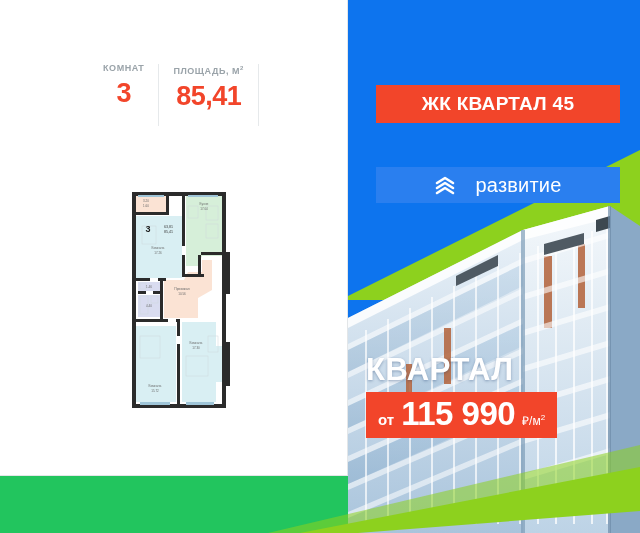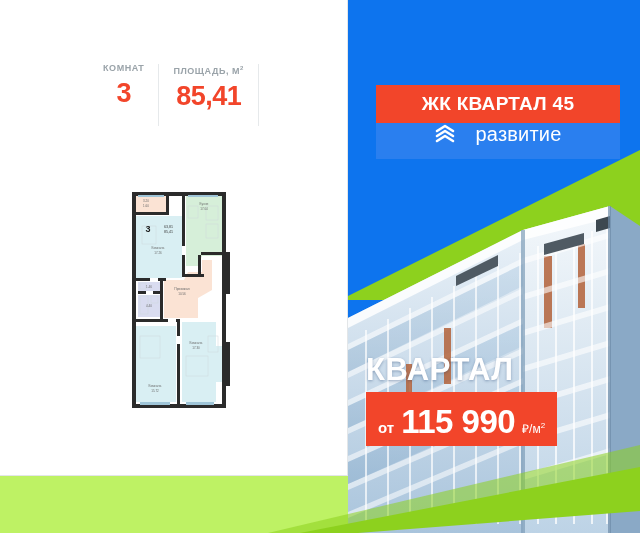--- a/index.html
+++ b/index.html
@@ -4,7 +4,7 @@
 <style>
   html,body{margin:0;padding:0;background:#ffffff;}
   body{width:640px;height:533px;overflow:hidden;font-family:"Liberation Sans",sans-serif;}
-  #root{position:relative;width:640px;height:533px;background:#bef264;overflow:hidden;}
+  #root{position:relative;width:640px;height:533px;background:#22c55e;overflow:hidden;}
 
   
   .card{position:absolute;left:0;top:0;width:348px;height:476px;background:#fff;box-sizing:border-box;border-right:1px solid #e3e6e8;border-bottom:1px solid #e3e6e8;}

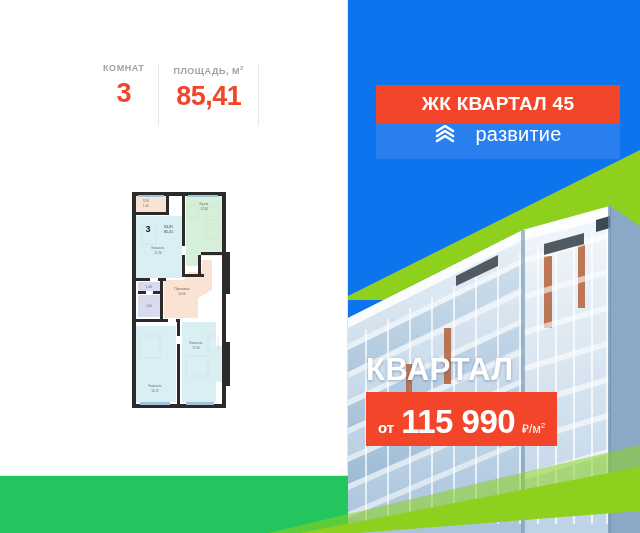--- a/index.html
+++ b/index.html
@@ -30,7 +30,7 @@
   .brand{position:absolute;left:28px;top:85px;width:244px;}
   .brand .top{height:38px;background:#f2452a;display:flex;align-items:center;justify-content:center;}
   .brand .top span{color:#fff;font-size:19px;font-weight:700;letter-spacing:.3px;white-space:nowrap;}
-  .brand .bot{height:36px;background:#2a7fef;display:flex;justify-content:center;gap:19px;}
+  .brand .bot{height:36px;background:#2a7fef;display:flex;align-items:center;justify-content:center;gap:19px;margin-top:44px;}
   .brand .bot .txt{color:#fff;font-size:20px;font-weight:400;letter-spacing:.2px;}
   .chev{width:22px;height:20px;flex:0 0 auto;}
 

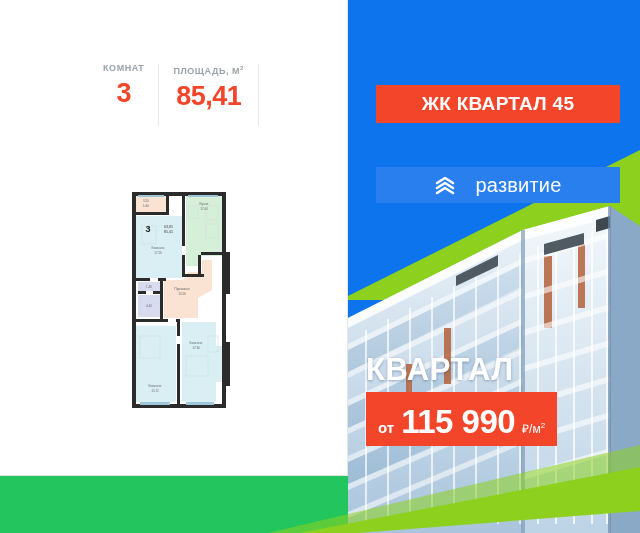--- a/index.html
+++ b/index.html
@@ -37,7 +37,7 @@
   .offer{position:absolute;left:18px;top:352px;width:256px;}
   .offer .hl{color:#fff;font-size:31px;font-weight:700;letter-spacing:.5px;line-height:36px;text-align:left;
     text-shadow:0 1px 3px rgba(10,40,90,.35);}
-  .offer .price{margin-top:4px;background:#f2452a;padding:13px 12px 7px 12px;display:inline-flex;align-items:baseline;gap:7px;}
+  .offer .price{margin-top:4px;background:#f2452a;padding:5px 12px 7px 12px;display:inline-flex;align-items:baseline;gap:7px;}
   .offer .price .ot{color:#fff;font-size:15px;font-weight:700;}
   .offer .price .num{color:#fff;font-size:33px;font-weight:700;letter-spacing:-.5px;line-height:34px;}
   .offer .price .unit{color:#fff;font-size:12px;font-weight:400;}

